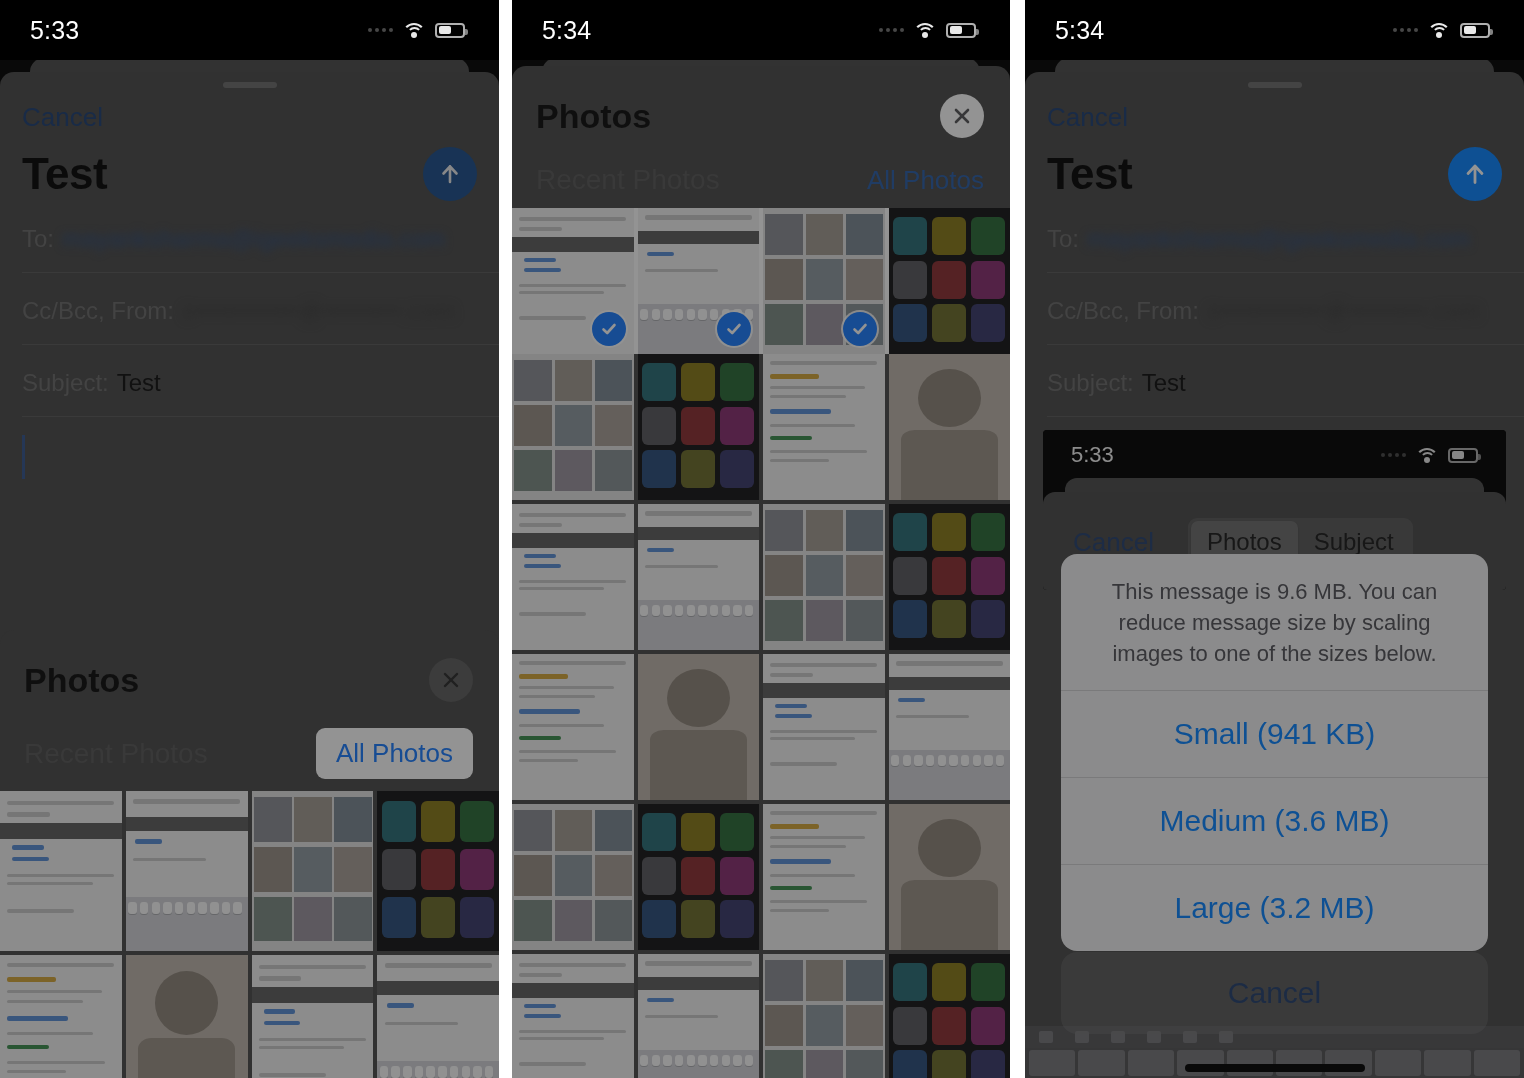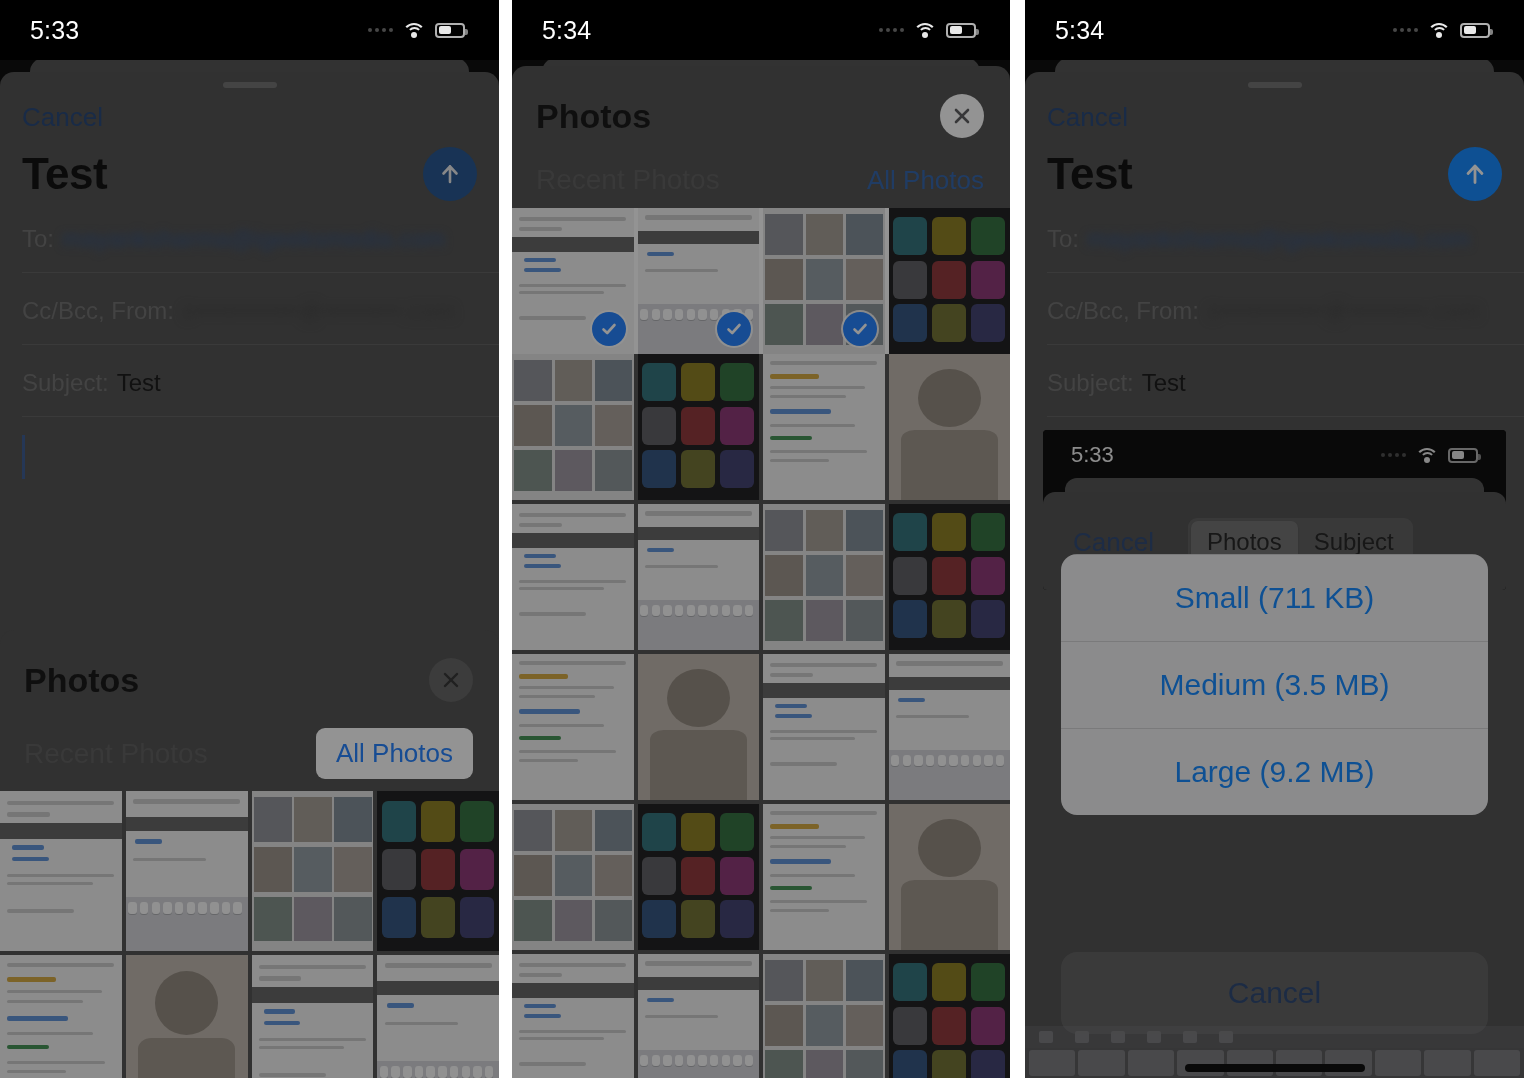--- a/index.html
+++ b/index.html
@@ -846,6 +846,7 @@
     </div>
 
     <div class="action-sheet">
+      <div class="as-msg">This message is 9.6 MB. You can reduce message size by scaling images to one of the sizes below.</div>
       <div class="as-item">Small (711 KB)</div>
       <div class="as-item">Medium (3.5 MB)</div>
       <div class="as-item">Large (9.2 MB)</div>

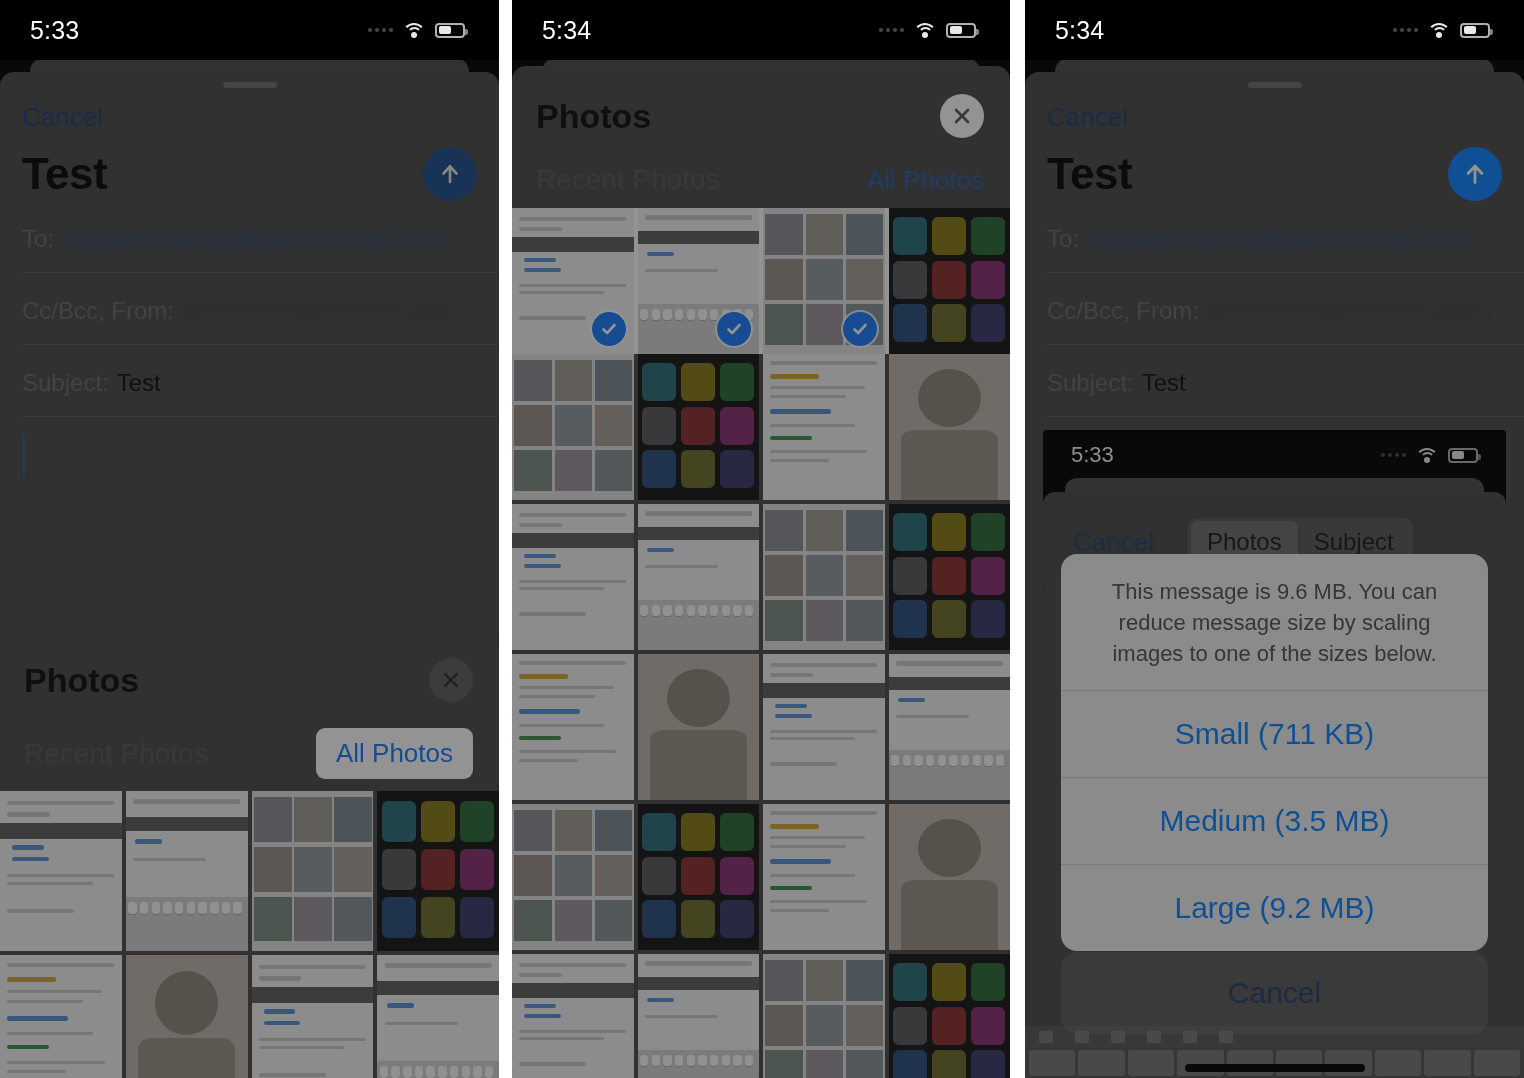--- a/index.html
+++ b/index.html
@@ -847,7 +847,7 @@
 
     <div class="action-sheet">
       <div class="as-msg">This message is 9.6 MB. You can reduce message size by scaling images to one of the sizes below.</div>
-      <div class="as-item">Small (711 KB)</div>
+      <div class="as-item">Small (941 KB)</div>
       <div class="as-item">Medium (3.5 MB)</div>
       <div class="as-item">Large (9.2 MB)</div>
     </div>

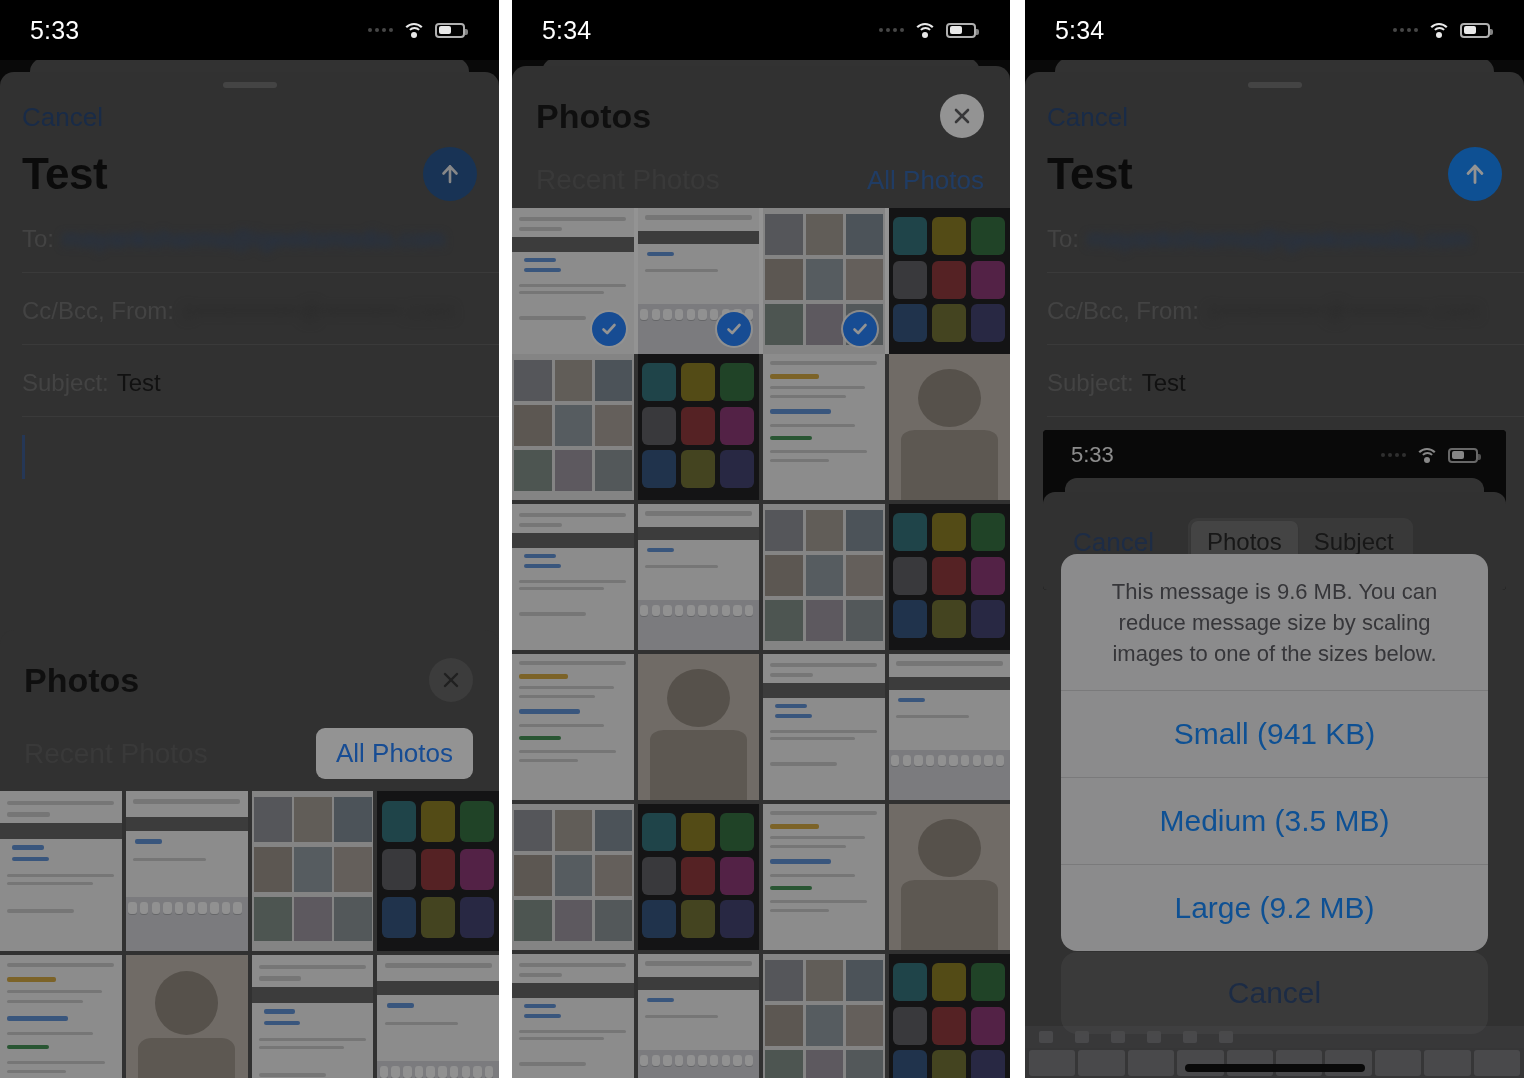--- a/index.html
+++ b/index.html
@@ -848,7 +848,7 @@
     <div class="action-sheet">
       <div class="as-msg">This message is 9.6 MB. You can reduce message size by scaling images to one of the sizes below.</div>
       <div class="as-item">Small (941 KB)</div>
-      <div class="as-item">Medium (3.5 MB)</div>
+      <div class="as-item">Medium (3.6 MB)</div>
       <div class="as-item">Large (9.2 MB)</div>
     </div>
 

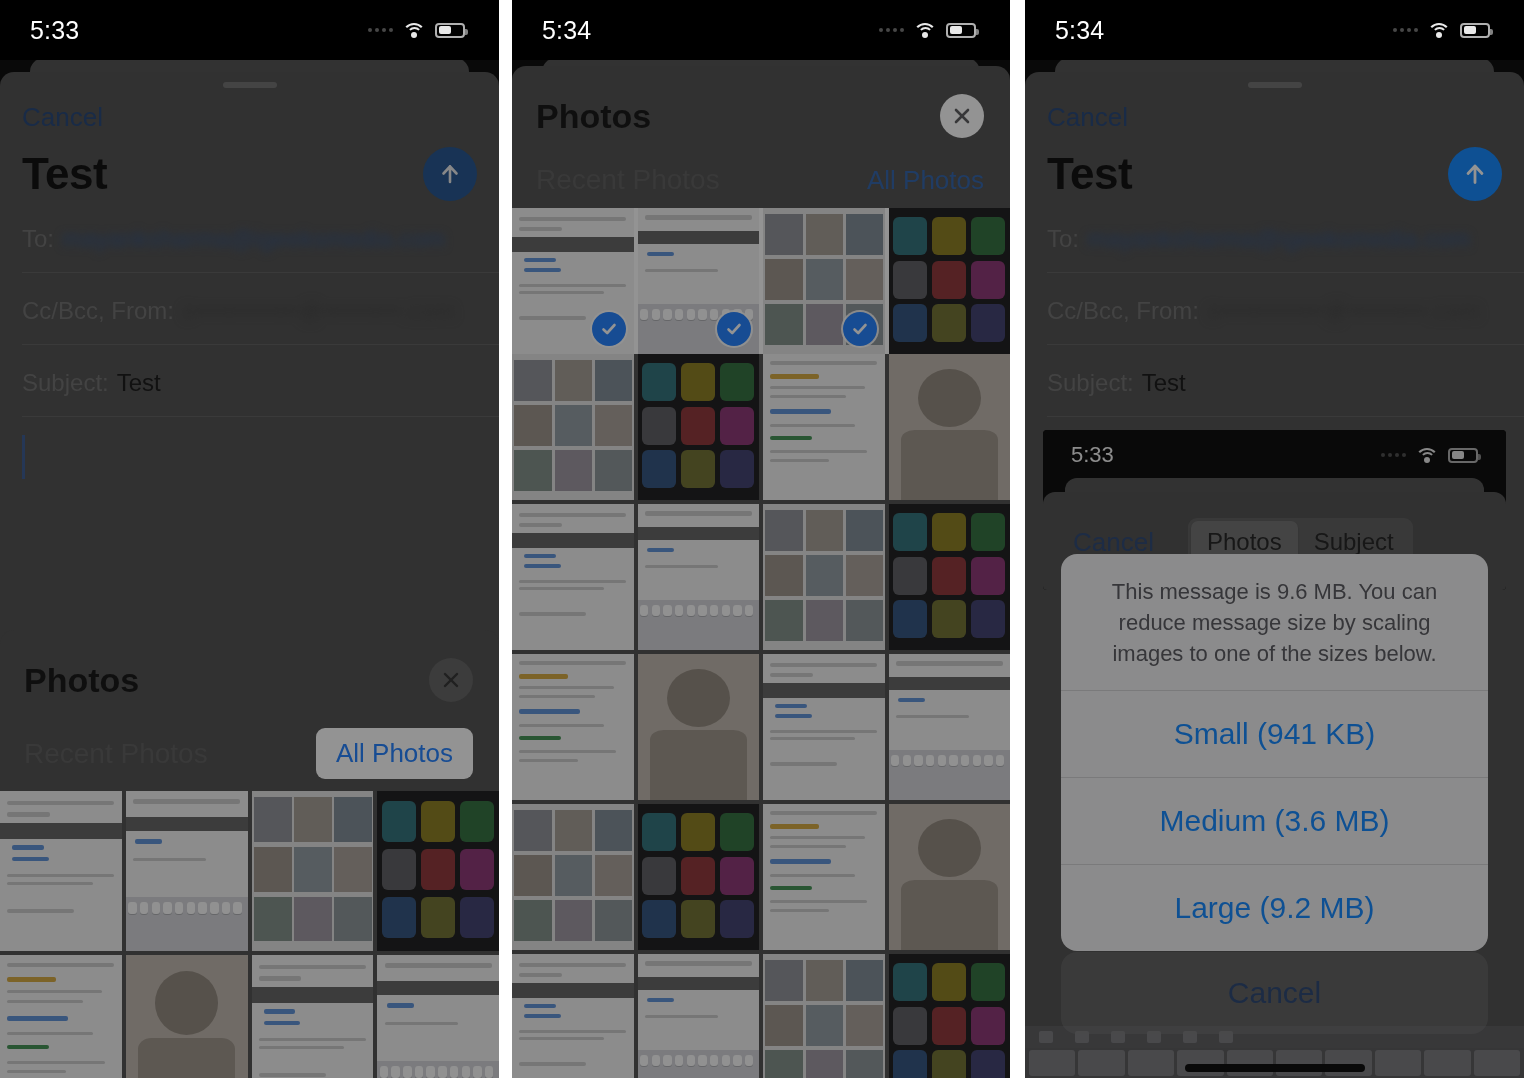--- a/index.html
+++ b/index.html
@@ -849,7 +849,7 @@
       <div class="as-msg">This message is 9.6 MB. You can reduce message size by scaling images to one of the sizes below.</div>
       <div class="as-item">Small (941 KB)</div>
       <div class="as-item">Medium (3.6 MB)</div>
-      <div class="as-item">Large (9.2 MB)</div>
+      <div class="as-item">Large (3.2 MB)</div>
     </div>
 
     <div class="as-cancel">Cancel</div>

